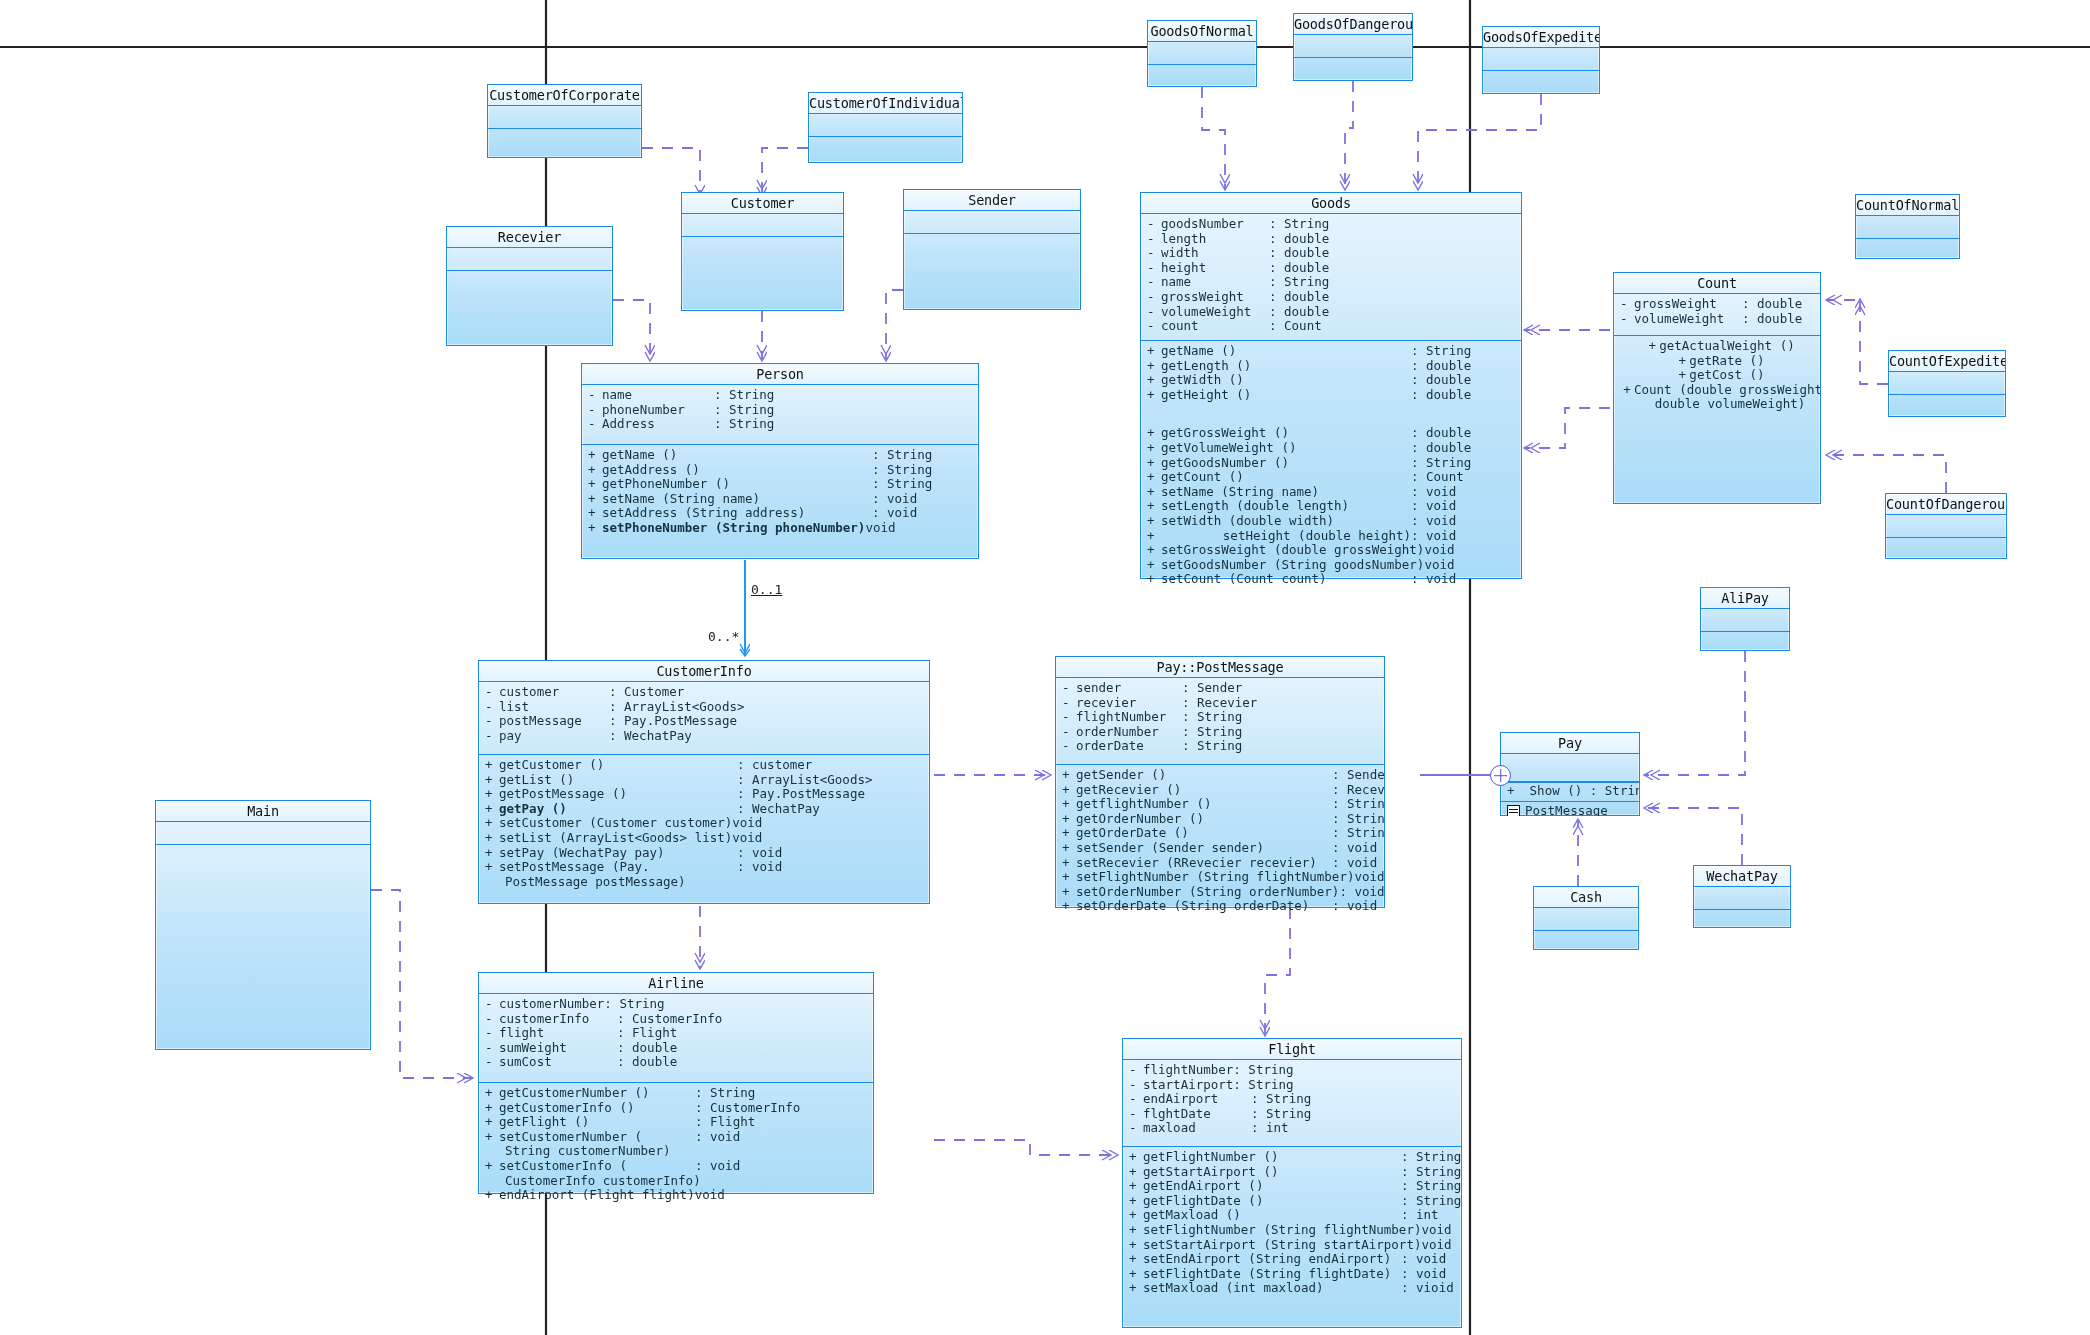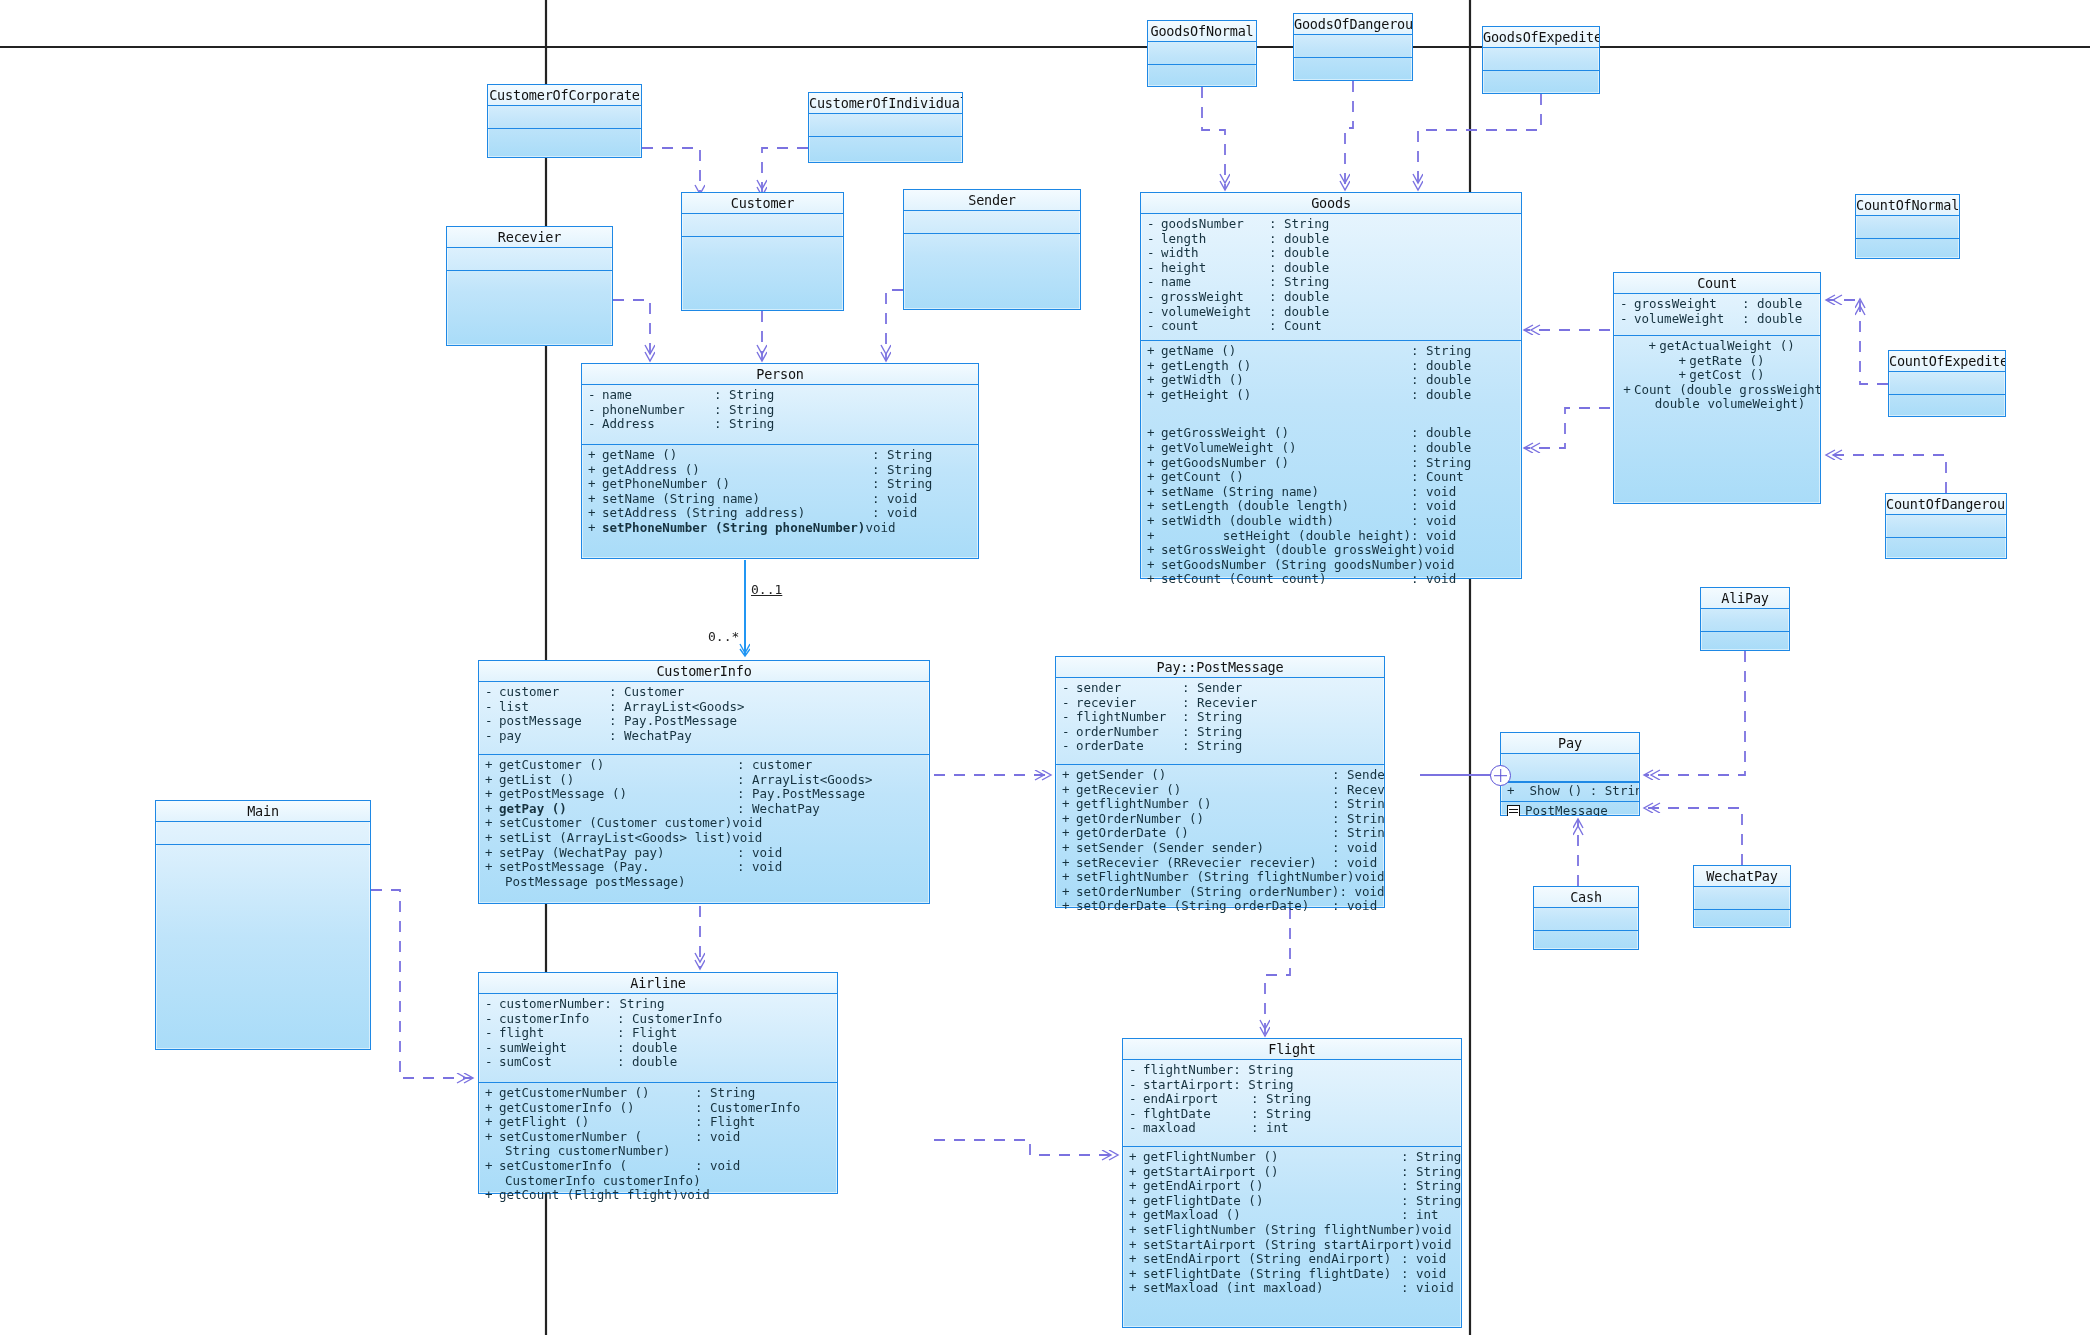--- a/index.html
+++ b/index.html
@@ -347,7 +347,7 @@
         <div class="attrs empty" style="height: 22px;"></div>
         <div class="ops empty" style="height: 205px;"></div>
       </div>
-      <div class="cls" style="left: 478px; top: 972px; width: 360px; height: 222px;">
+      <div class="cls" style="left: 478px; top: 972px; width: 396px; height: 222px;">
         <div class="title">Airline</div>
         <div class="attrs" style="height: 82px;">
           <div class="row r2"><span class="vis">-</span><span class="nm">customerNumber</span><span class="ty">: String</span></div>

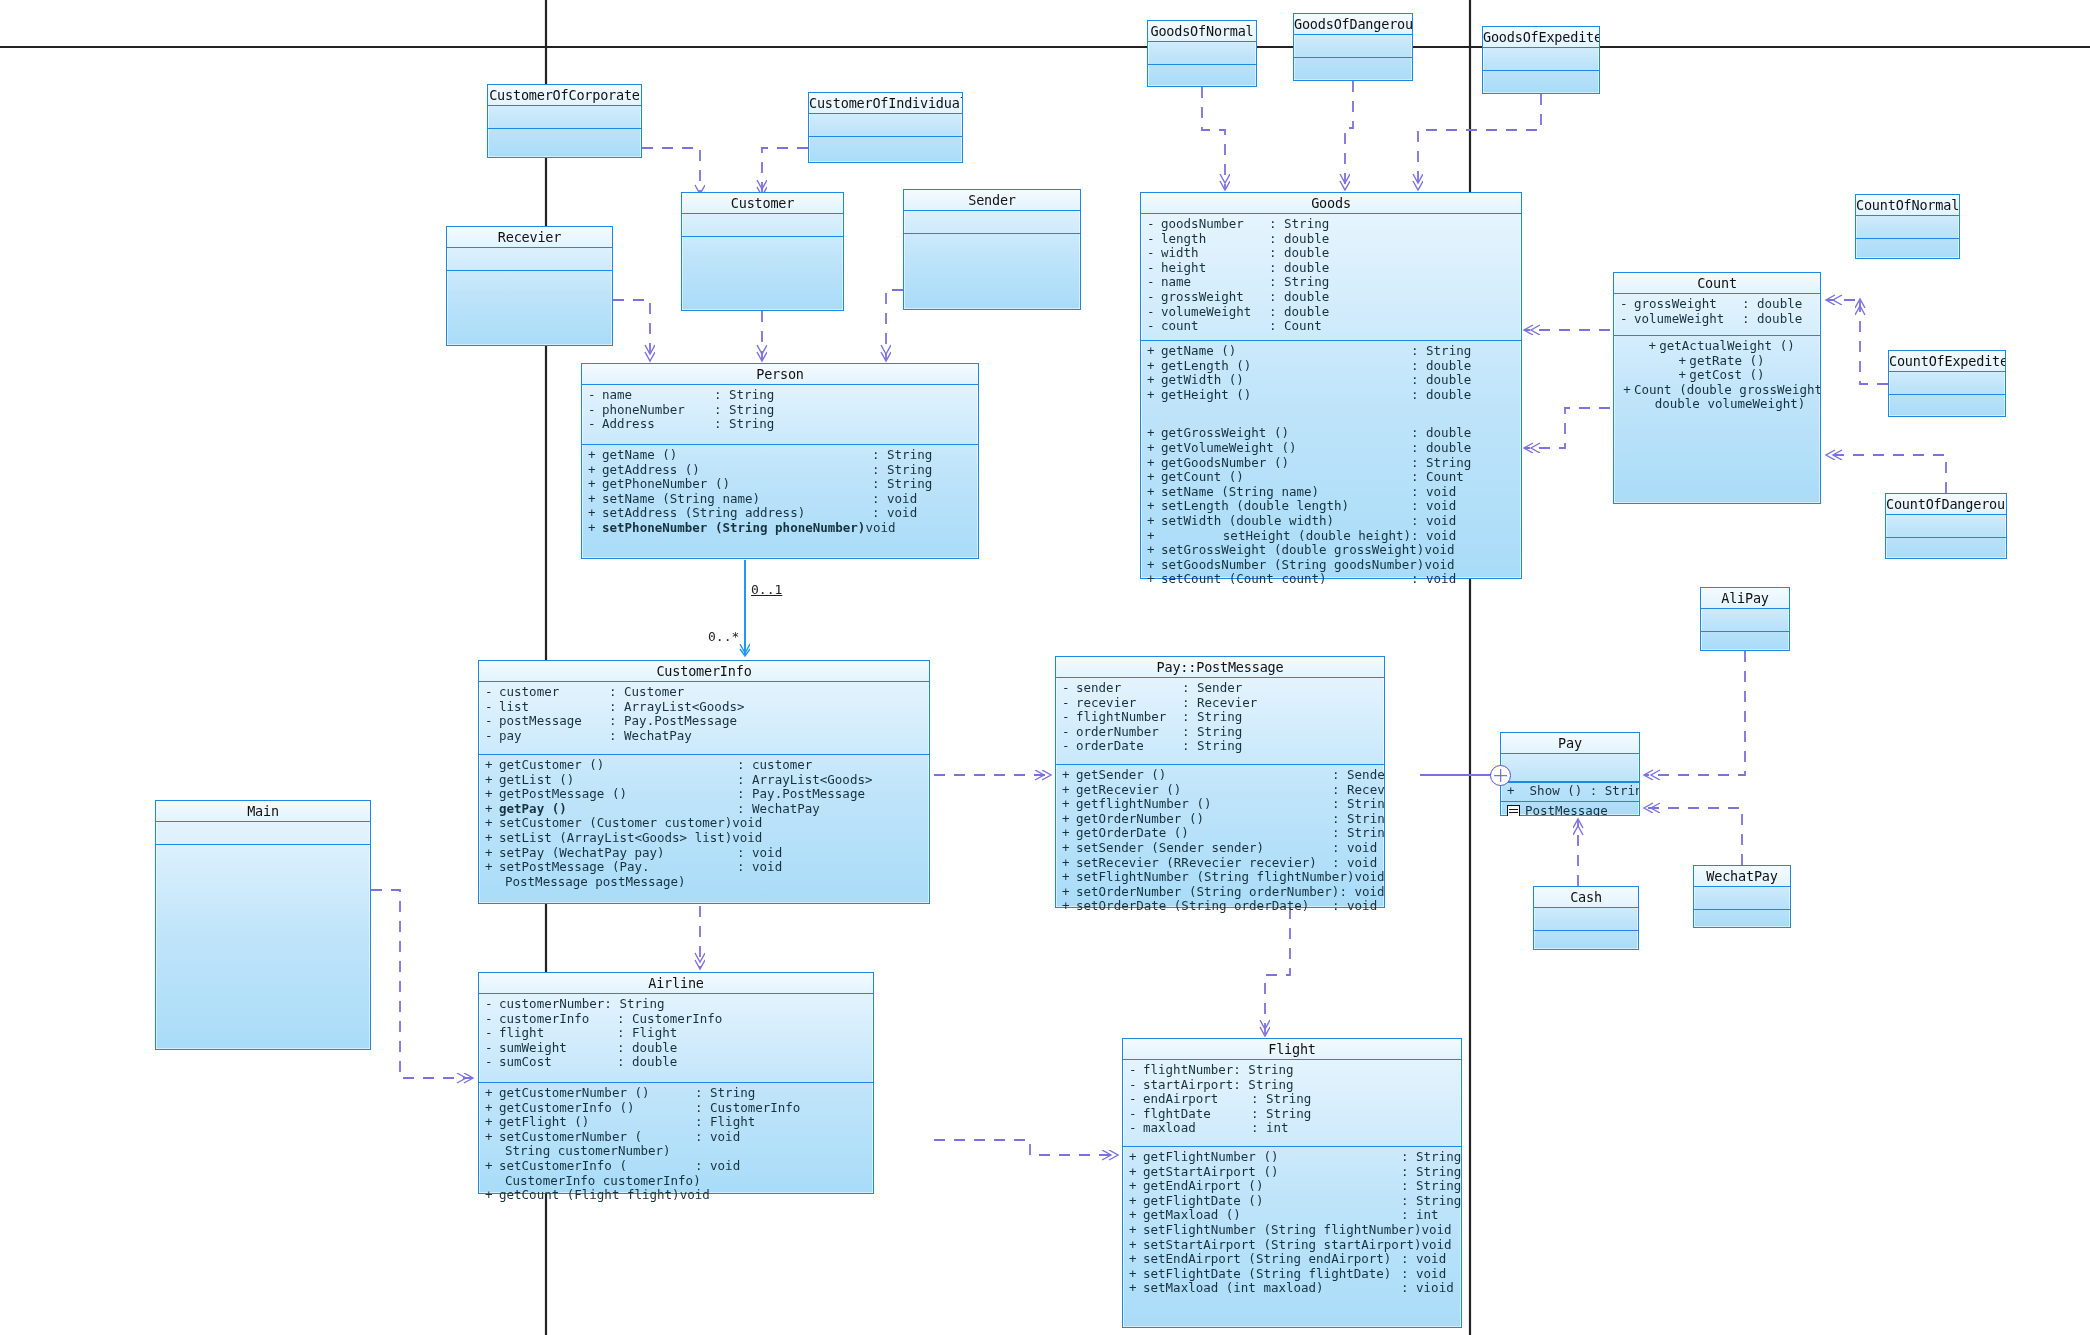--- a/index.html
+++ b/index.html
@@ -364,7 +364,7 @@
           <div class="row r2 cont"><span class="nm">String customerNumber)</span></div>
           <div class="row r2"><span class="vis">+</span><span class="nm" style="min-width: 196px;">setCustomerInfo (</span><span class="ty">: void</span></div>
           <div class="row r2 cont"><span class="nm">CustomerInfo customerInfo)</span></div>
-          <div class="row r2"><span class="vis">+</span><span class="nm" style="min-width: 0px;">getCount (Flight flight)</span><span class="ty">void</span></div>
+          <div class="row r2"><span class="vis">+</span><span class="nm" style="min-width: 0px;">endAirport (Flight flight)</span><span class="ty">void</span></div>
         </div>
       </div>
       <div class="cls" style="left: 1122px; top: 1038px; width: 340px; height: 290px;">

